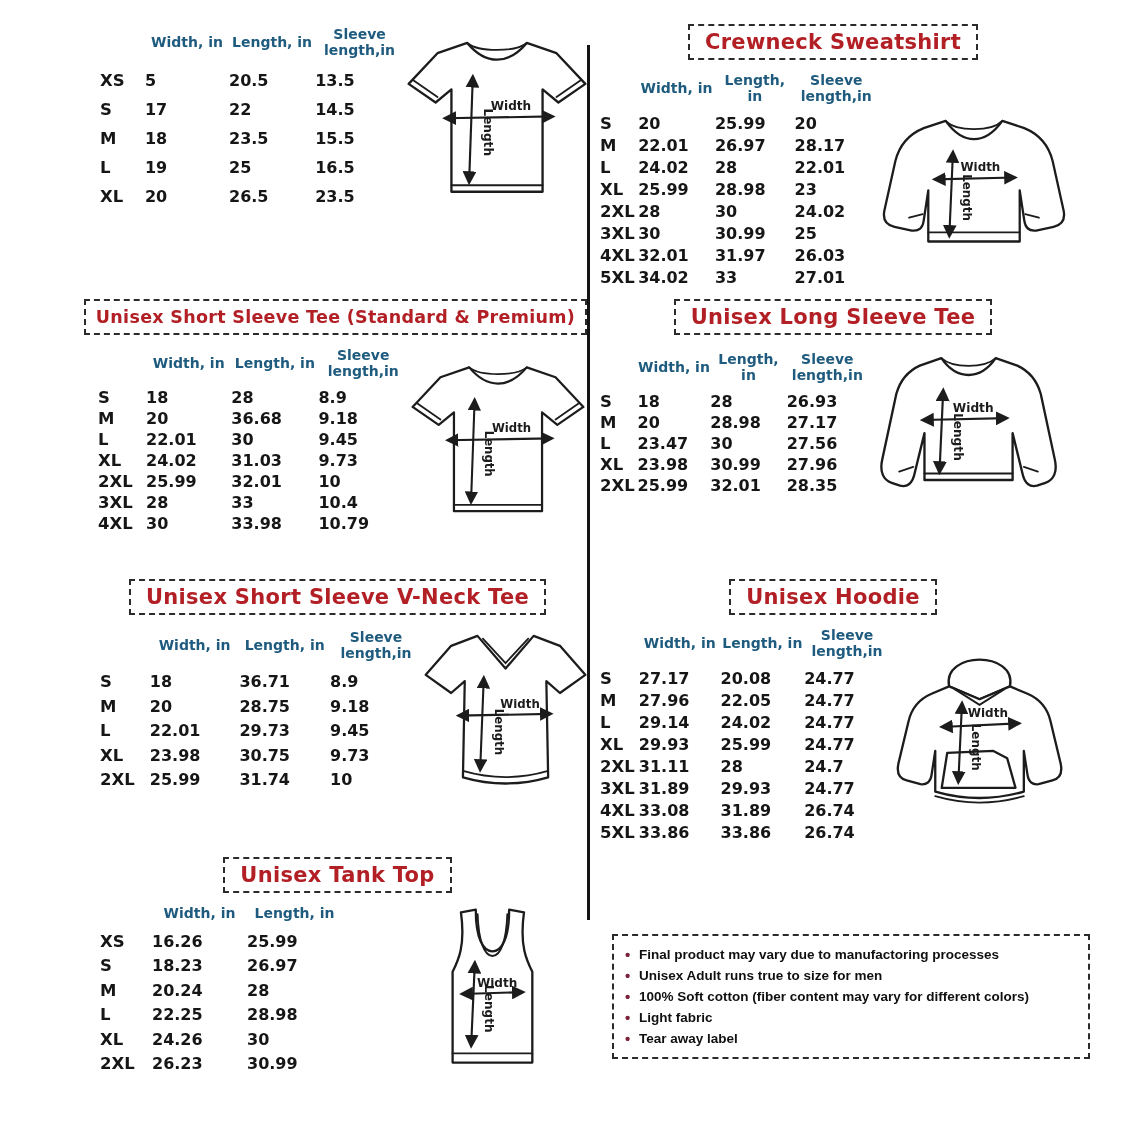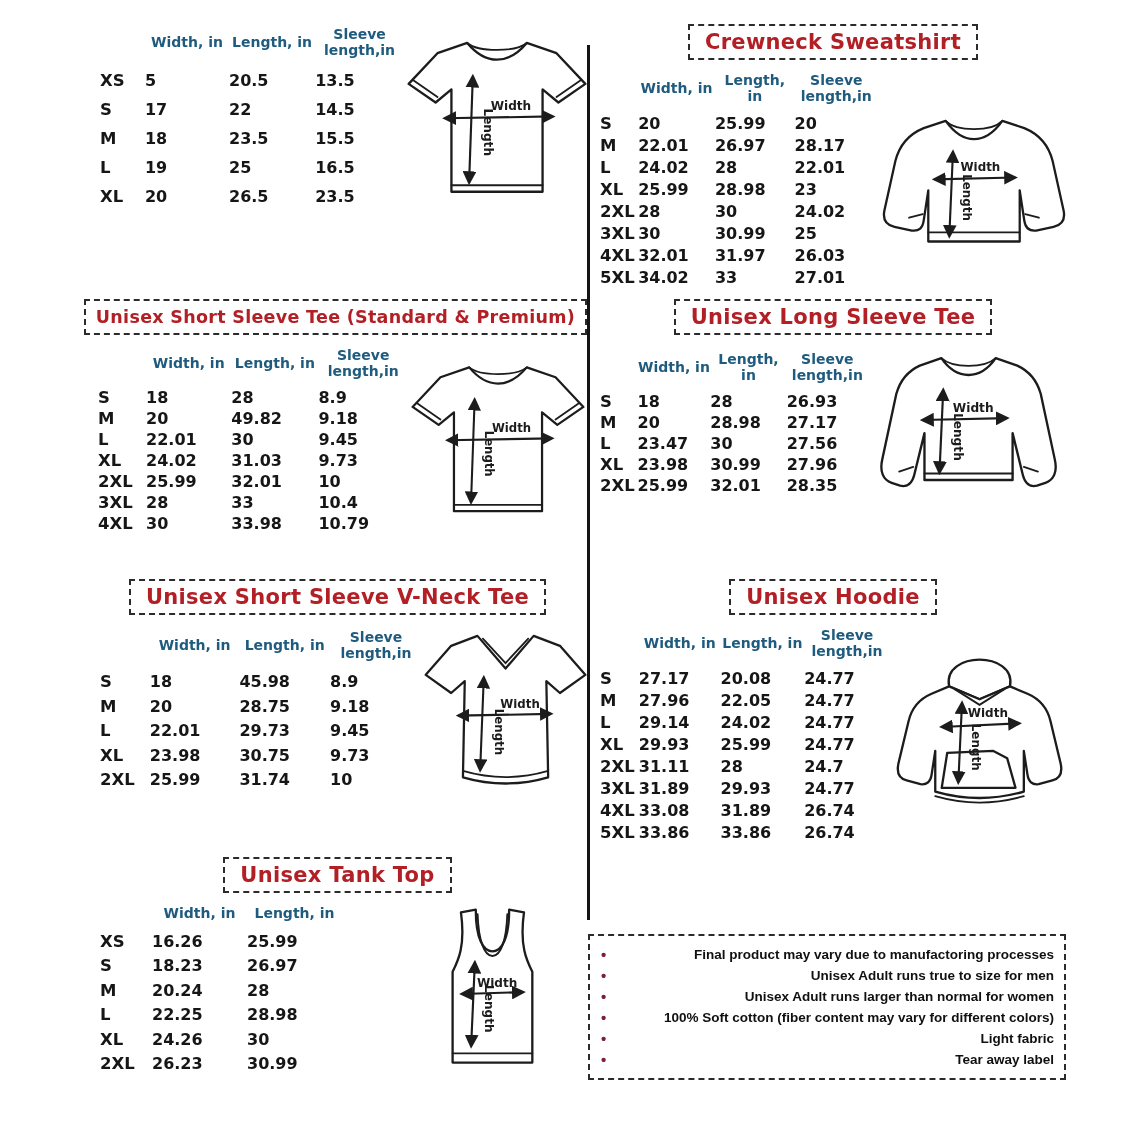--- a/index.html
+++ b/index.html
@@ -234,7 +234,7 @@
             <tr>
               <td>M</td>
               <td>20</td>
-              <td>49.82</td>
+              <td>36.68</td>
               <td>9.18</td>
             </tr>
             <tr>

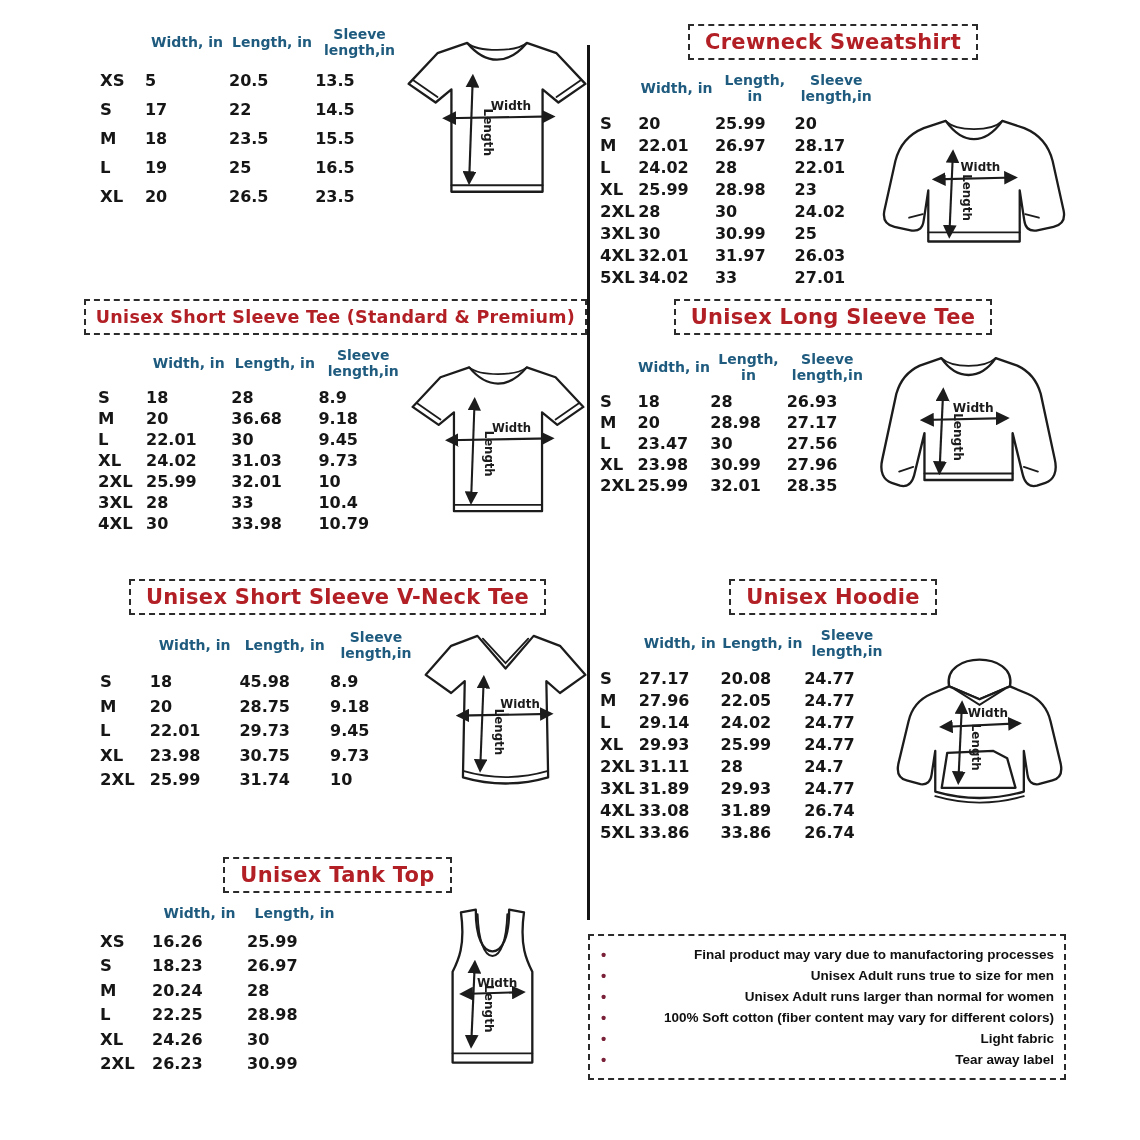--- a/index.html
+++ b/index.html
@@ -378,7 +378,7 @@
             <tr>
               <td>S</td>
               <td>18</td>
-              <td>45.98</td>
+              <td>36.71</td>
               <td>8.9</td>
             </tr>
             <tr>

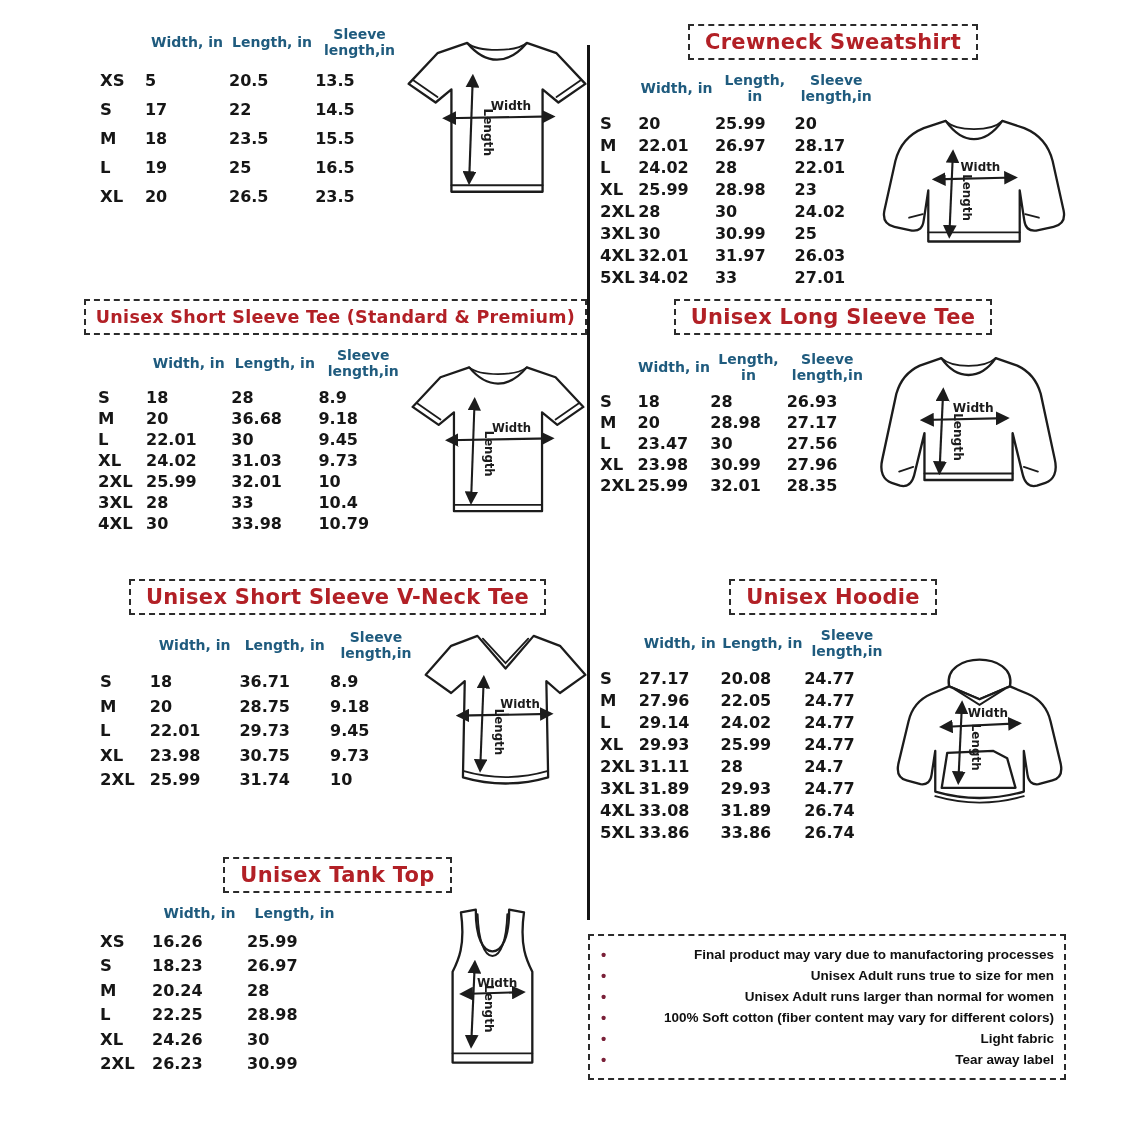--- a/index.html
+++ b/index.html
@@ -43,8 +43,8 @@
   svg .dim{fill:none;stroke:#1c1c1c;stroke-width:2.3;}
   svg .lbl{font-family:"DejaVu Sans",sans-serif;font-size:13px;font-weight:bold;fill:#1c1c1c;}
 
-  .notes{position:absolute;left:588px;top:934px;width:478px;border:2px dashed #2b2b2b;
-         box-sizing:border-box;padding:8px 10px;text-align:right;}
+  .notes{position:absolute;left:612px;top:934px;width:478px;border:2px dashed #2b2b2b;
+         box-sizing:border-box;padding:8px 10px;}
   .notes ul{margin:0;padding:0;list-style:none;}
   .notes li{position:relative;padding-left:15px;font-family:"Liberation Sans",sans-serif;
             font-size:13.5px;font-weight:bold;color:#101010;line-height:21px;}

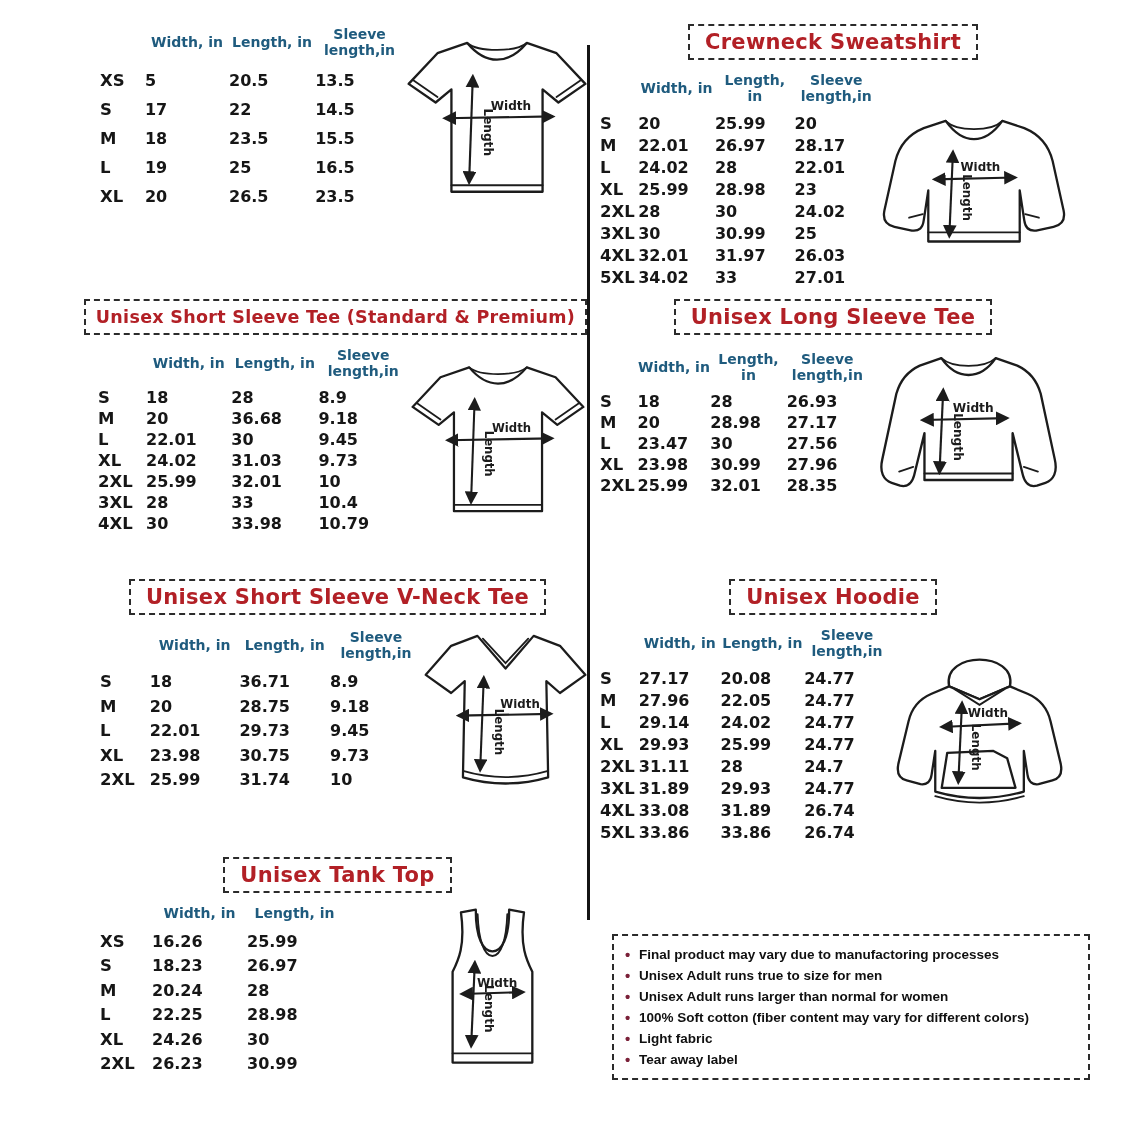--- a/index.html
+++ b/index.html
@@ -582,7 +582,6 @@
     <ul>
         <li>Final product may vary due to manufactoring processes</li>
         <li>Unisex Adult runs true to size for men</li>
-        <li>Unisex Adult runs larger than normal for women</li>
         <li>100% Soft cotton (fiber content may vary for different colors)</li>
         <li>Light fabric</li>
         <li>Tear away label</li>

